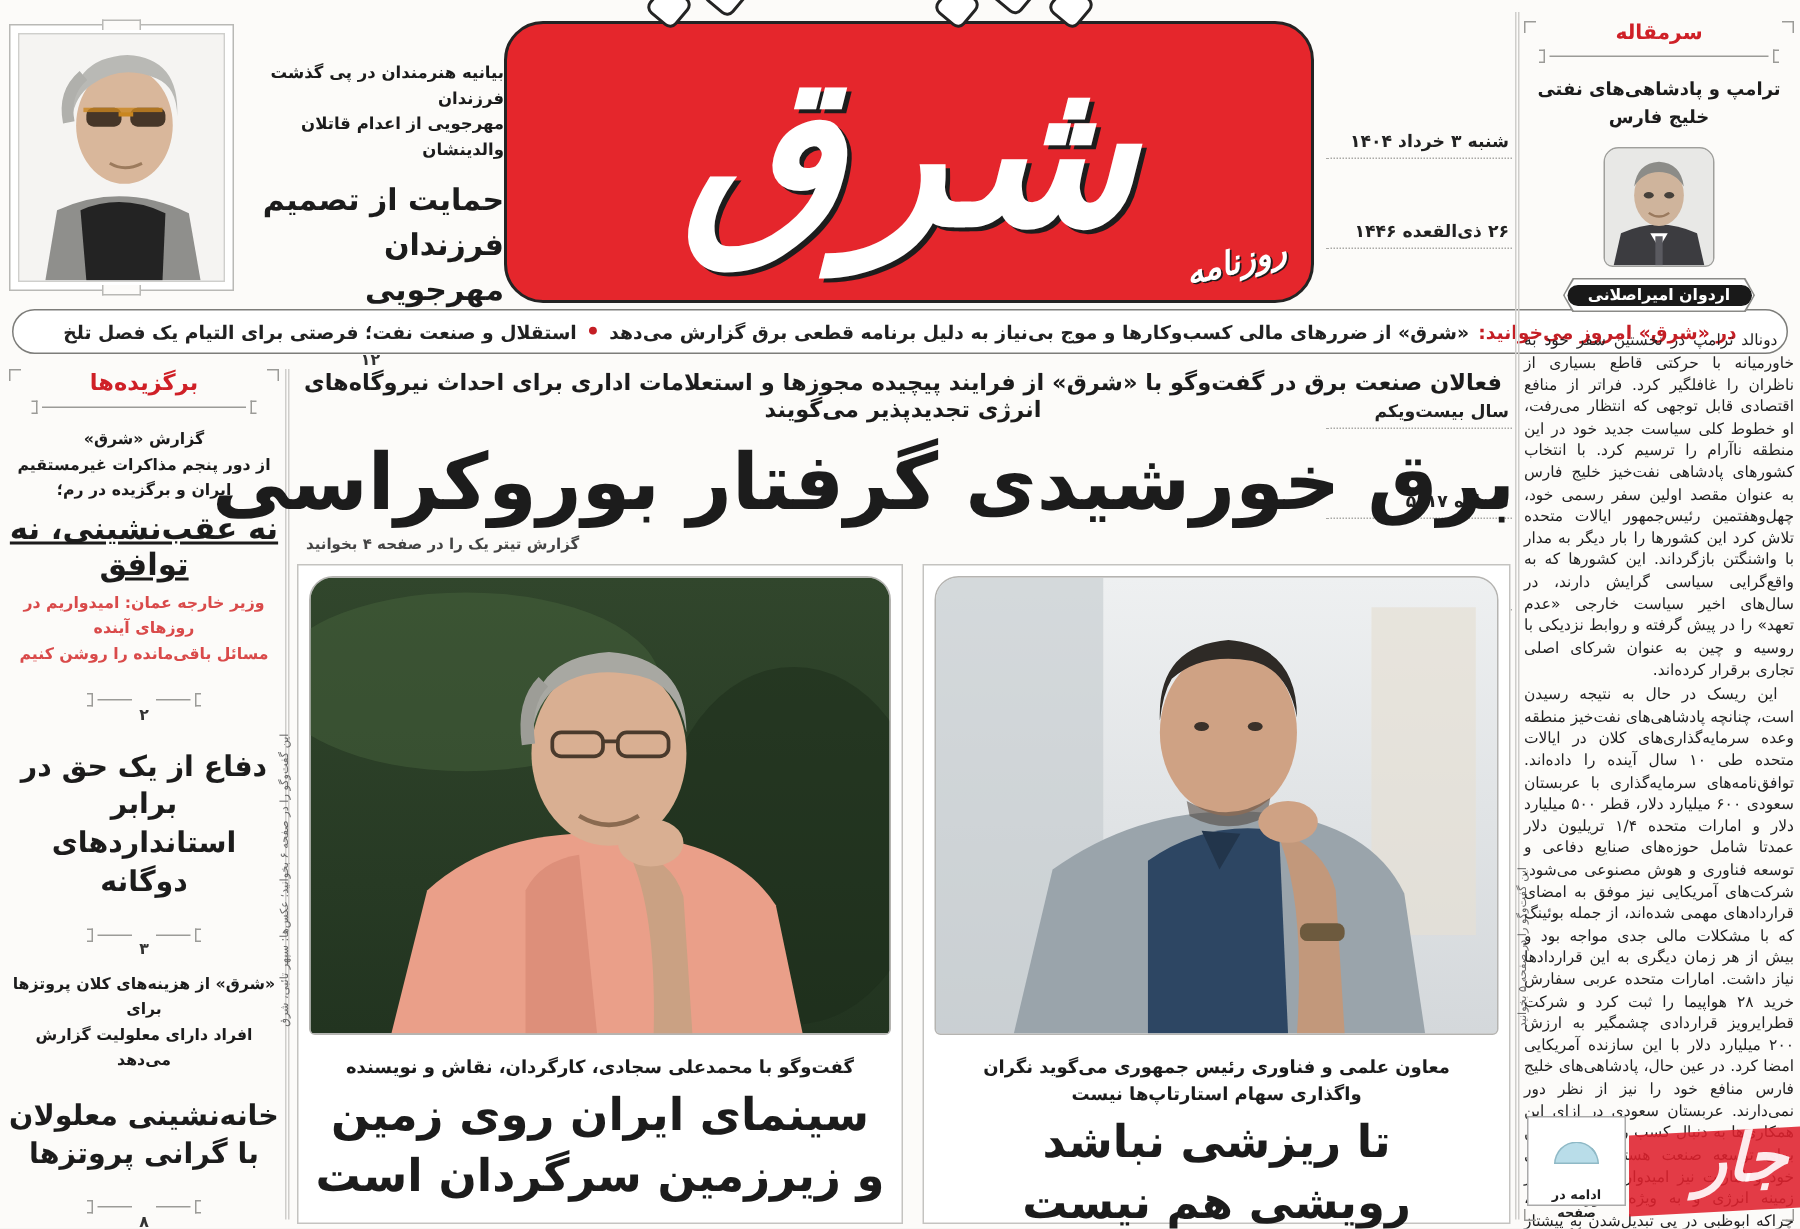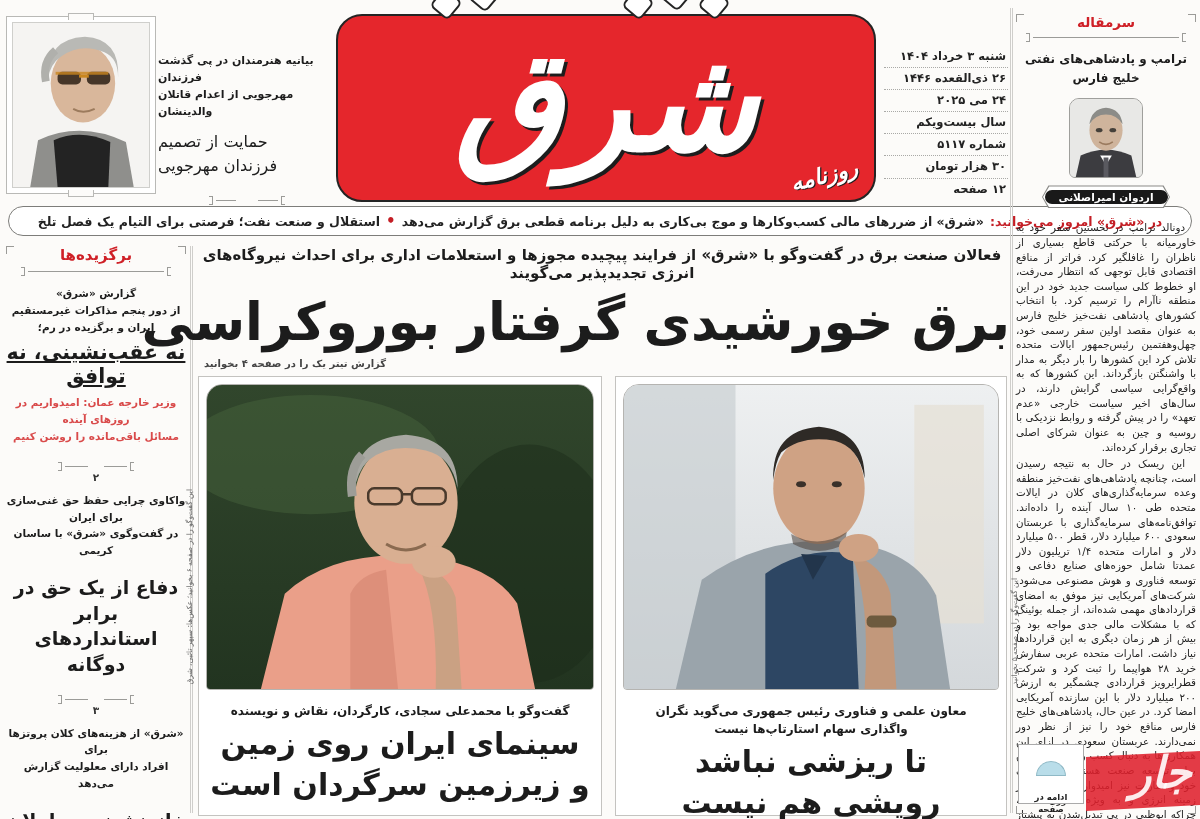--- a/index.html
+++ b/index.html
@@ -24,7 +24,7 @@
   .tl-photo .tab { position:absolute; left:50%; width:26px; height:7px; background:#fcfbf9;
     border:1px solid #b9b9b6; transform:translateX(-50%); }
   .tab.top { top:-4px; border-bottom:none;} .tab.bot { bottom:-4px; border-top:none;}
-  .tl-text { position:absolute; left:158px; top:52px; width:178px; text-align:left; }
+  .tl-text { position:absolute; left:158px; top:40px; width:178px; text-align:right; }
   .tl-kicker { font-size:11px; font-weight:bold; line-height:1.55; white-space:pre-line; }
   .tl-head { font-size:16px; font-weight:normal; line-height:1.5; margin-top:10px; white-space:pre-line; }
 

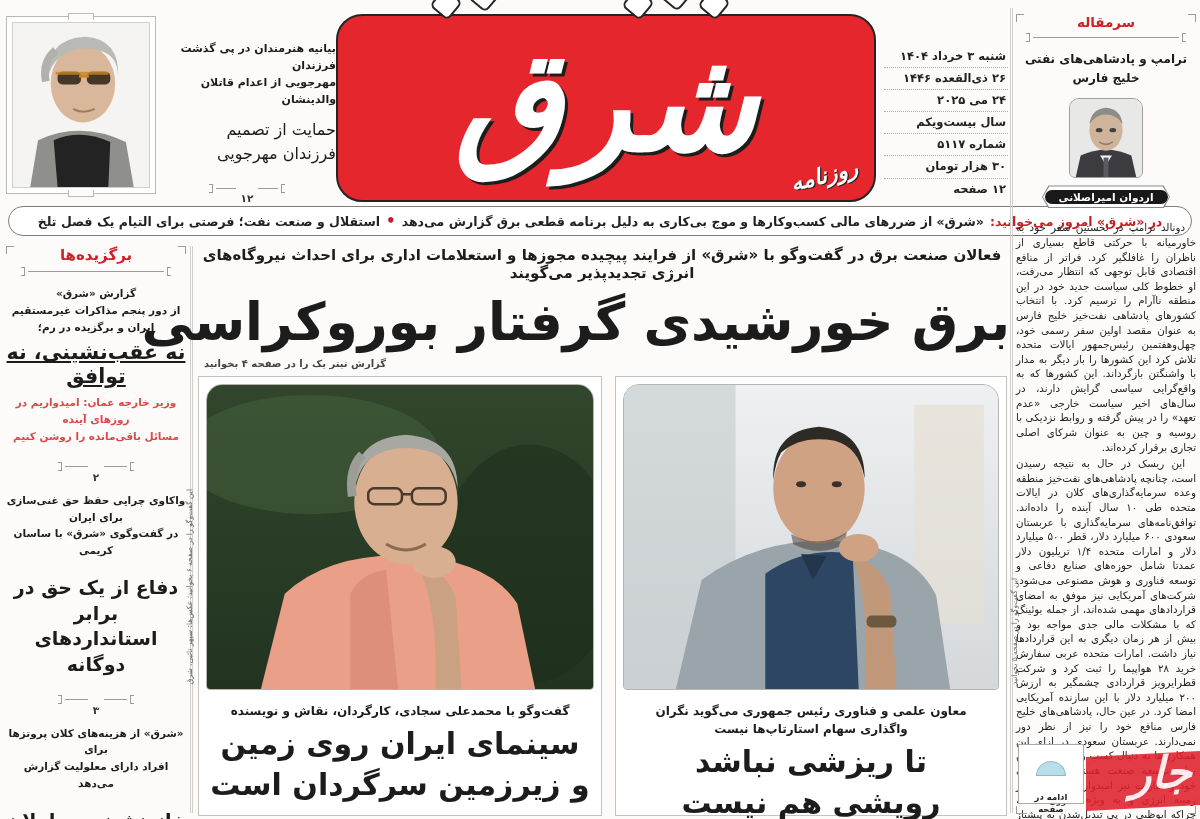--- a/index.html
+++ b/index.html
@@ -59,7 +59,7 @@
   .dateblock { position:absolute; left:884px; top:46px; width:124px; }
   .dateblock .dl {
     font-size:11.5px; font-weight:bold; color:#222; text-align:right;
-    padding:2px 2px 3px; border-bottom:1px dotted #a9a9a6; line-height:1.4;
+    padding:2px 2px 3px; border-bottom:1px dotted #a9a9a6; line-height:1.4;margin-top:38px;
   }
   .dateblock .dl:last-child { border-bottom:none; }
 

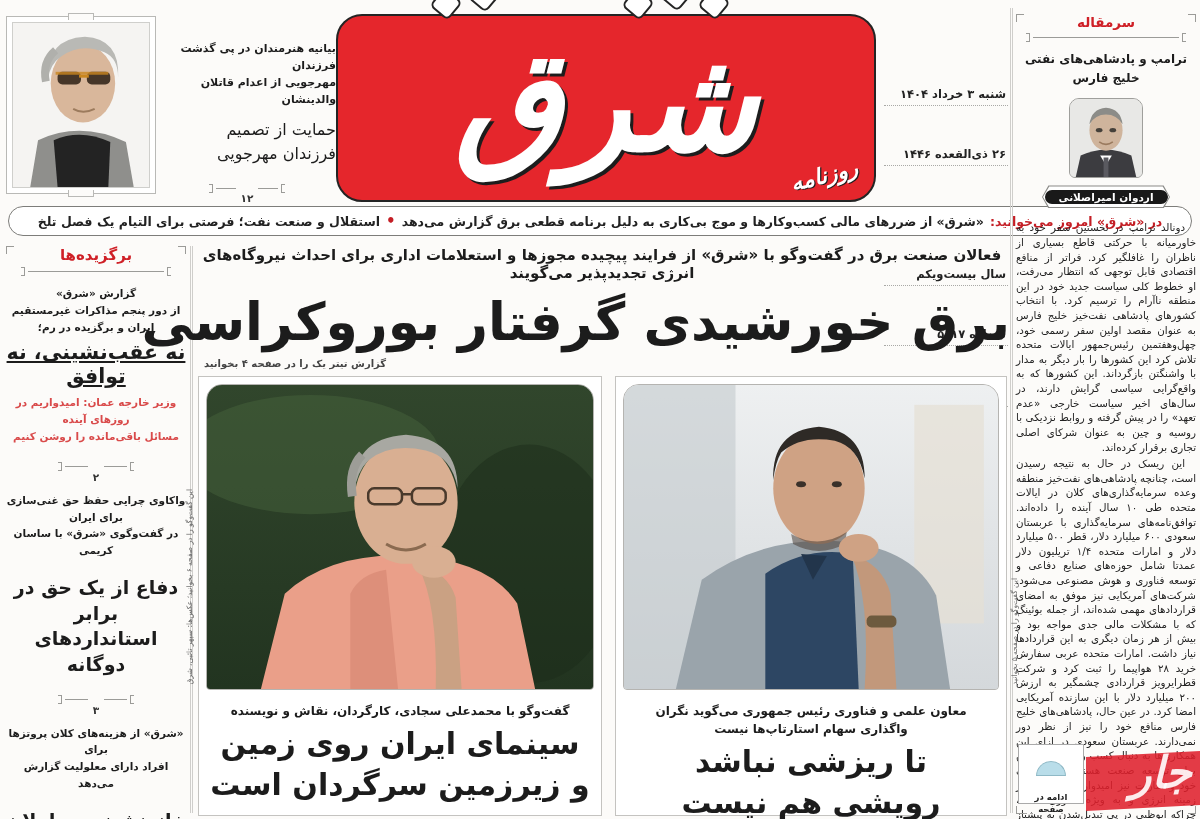--- a/index.html
+++ b/index.html
@@ -26,7 +26,7 @@
   .tab.top { top:-4px; border-bottom:none;} .tab.bot { bottom:-4px; border-top:none;}
   .tl-text { position:absolute; left:158px; top:40px; width:178px; text-align:right; }
   .tl-kicker { font-size:11px; font-weight:bold; line-height:1.55; white-space:pre-line; }
-  .tl-head { font-size:16px; font-weight:normal; line-height:1.5; margin-top:10px; white-space:pre-line; }
+  .tl-head { font-size:20px; font-weight:bold; line-height:1.5; margin-top:10px; white-space:pre-line; }
 
   
   .pgmark { display:flex; align-items:center; gap:3px; width:76px; margin:6px auto 4px; }

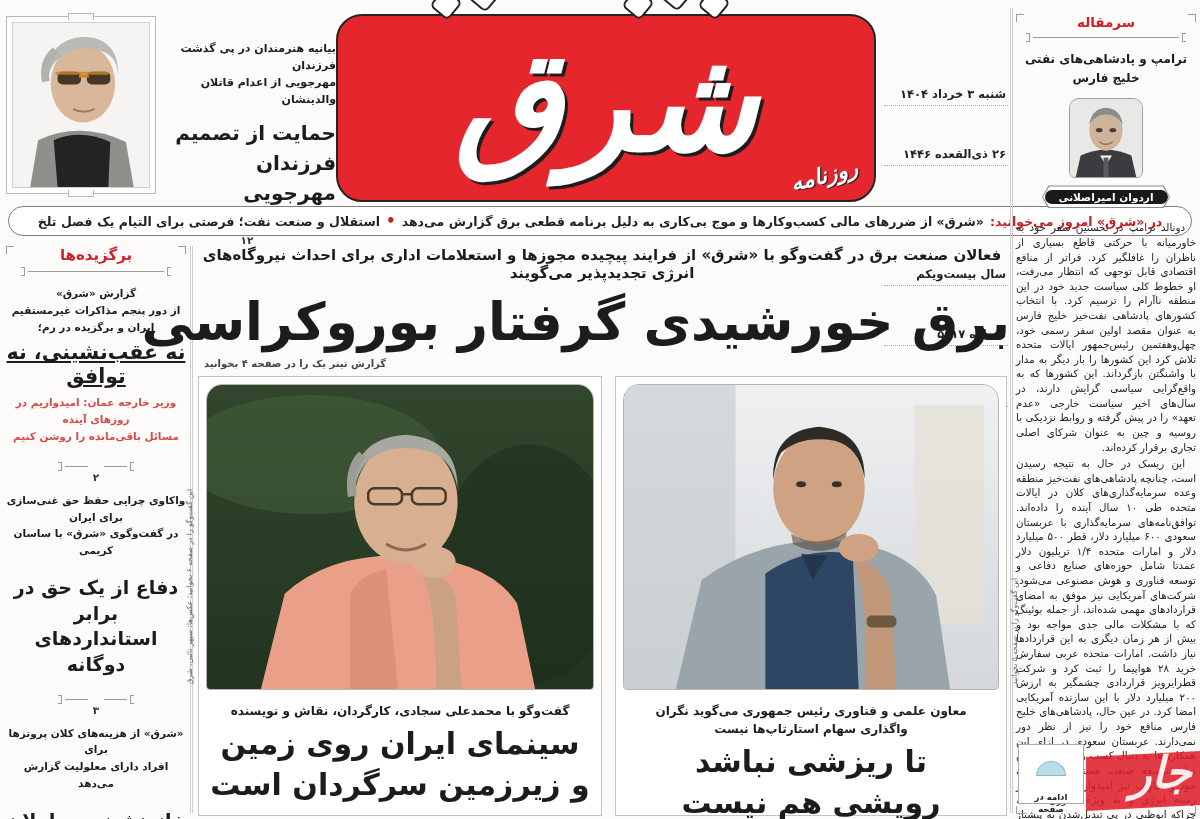--- a/index.html
+++ b/index.html
@@ -197,7 +197,7 @@
 
   <div class="strip">
     <span class="lbl">در «شرق» امروز می‌خوانید:</span>
-    <span class="txt">«شرق» از ضررهای مالی کسب‌وکارها و موج بی‌کاری به دلیل برنامه قطعی برق گزارش می‌دهد</span>
+    <span class="txt">«شرق» از ضررهای مالی کسب‌وکارها و موج بی‌نیاز به دلیل برنامه قطعی برق گزارش می‌دهد</span>
     <span class="dotsep">•</span>
     <span class="txt">استقلال و صنعت نفت؛ فرصتی برای التیام یک فصل تلخ</span>
   </div>

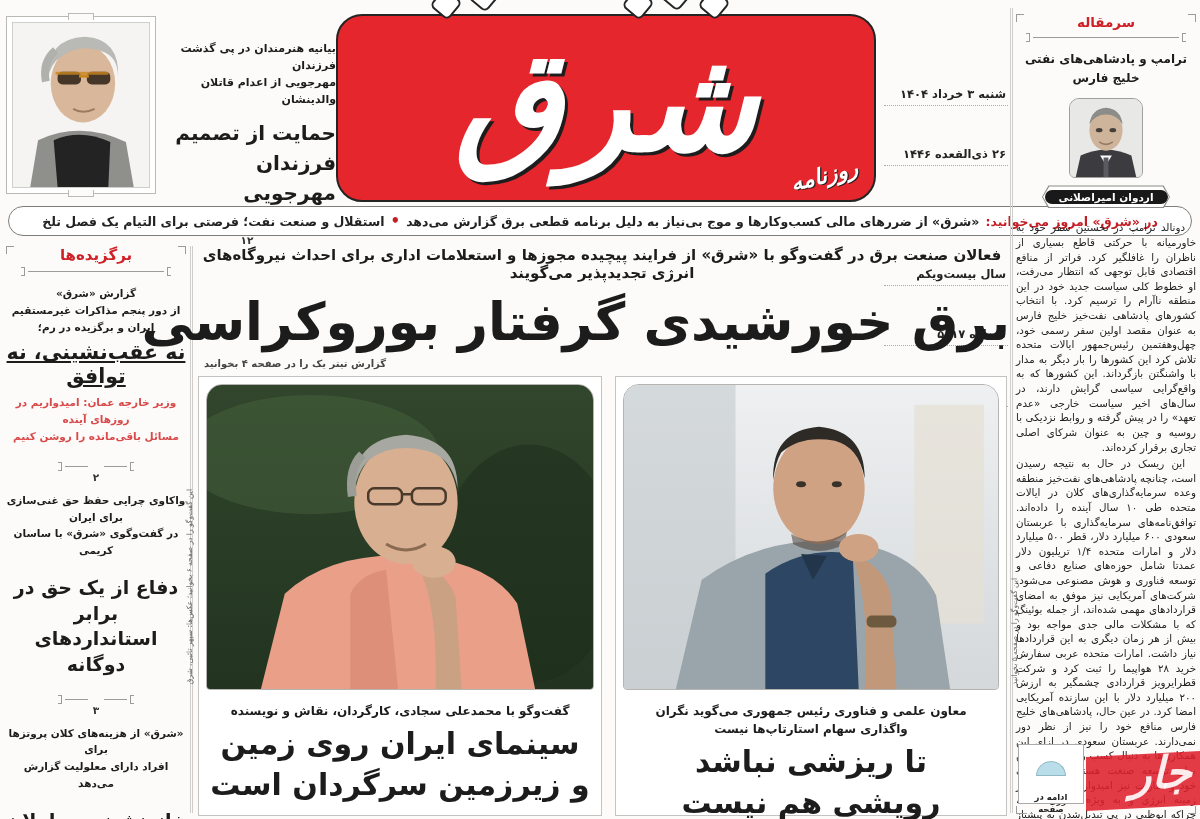--- a/index.html
+++ b/index.html
@@ -231,8 +231,6 @@
     </div>
 
     <div>
-      <div class="sb-kicker">واکاوی چرایی حفظ حق غنی‌سازی برای ایران
-در گفت‌وگوی «شرق» با ساسان کریمی</div>
       <div class="sb-head2">دفاع از یک حق در برابر
 استانداردهای دوگانه</div>
       <div class="pgmark">

